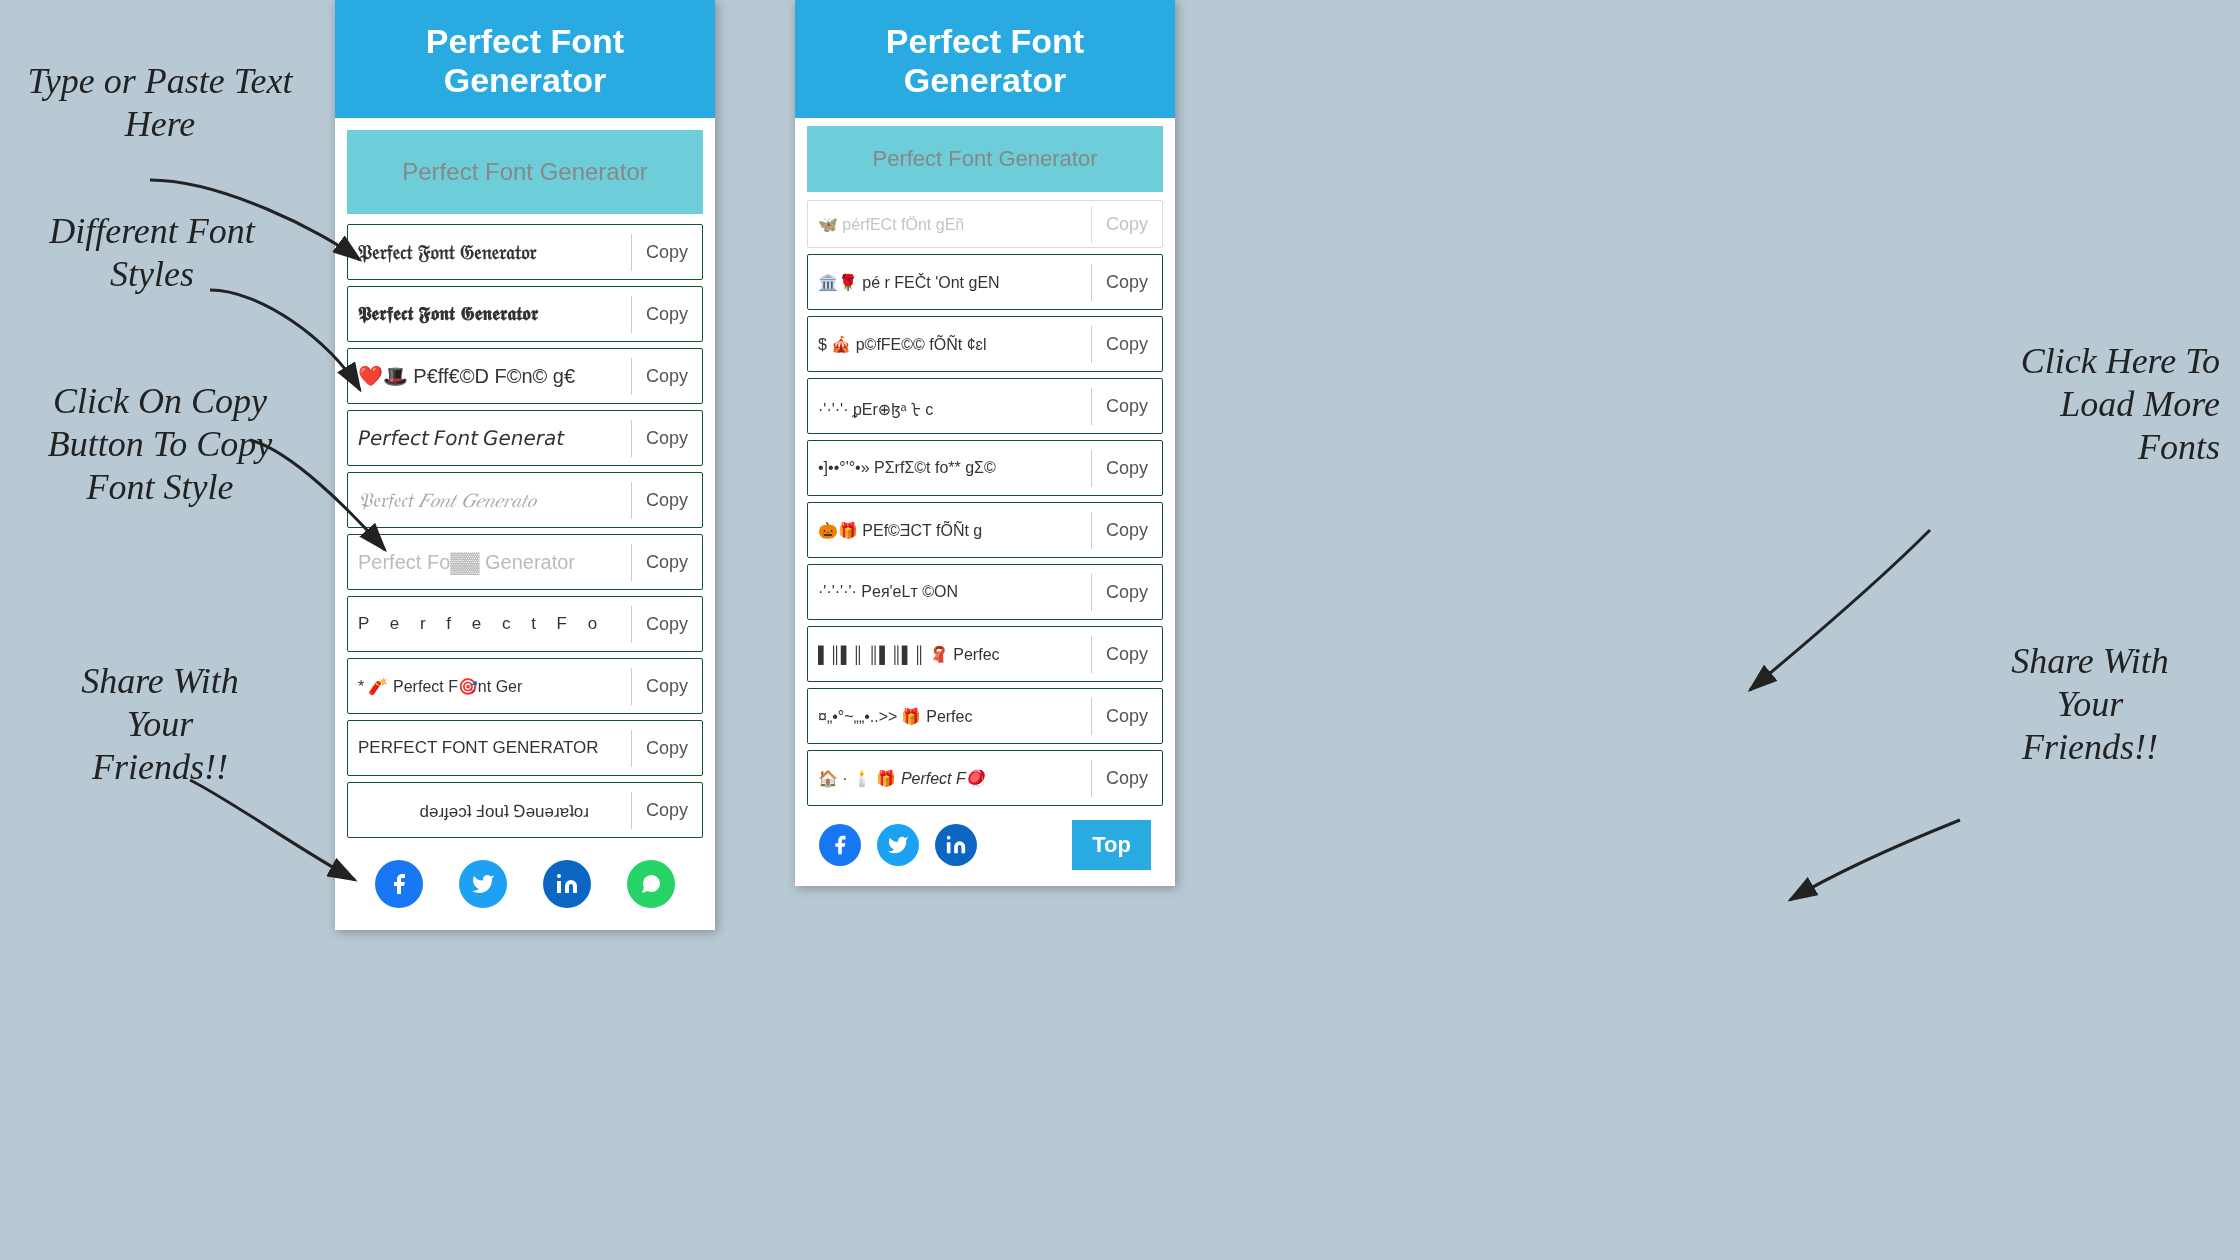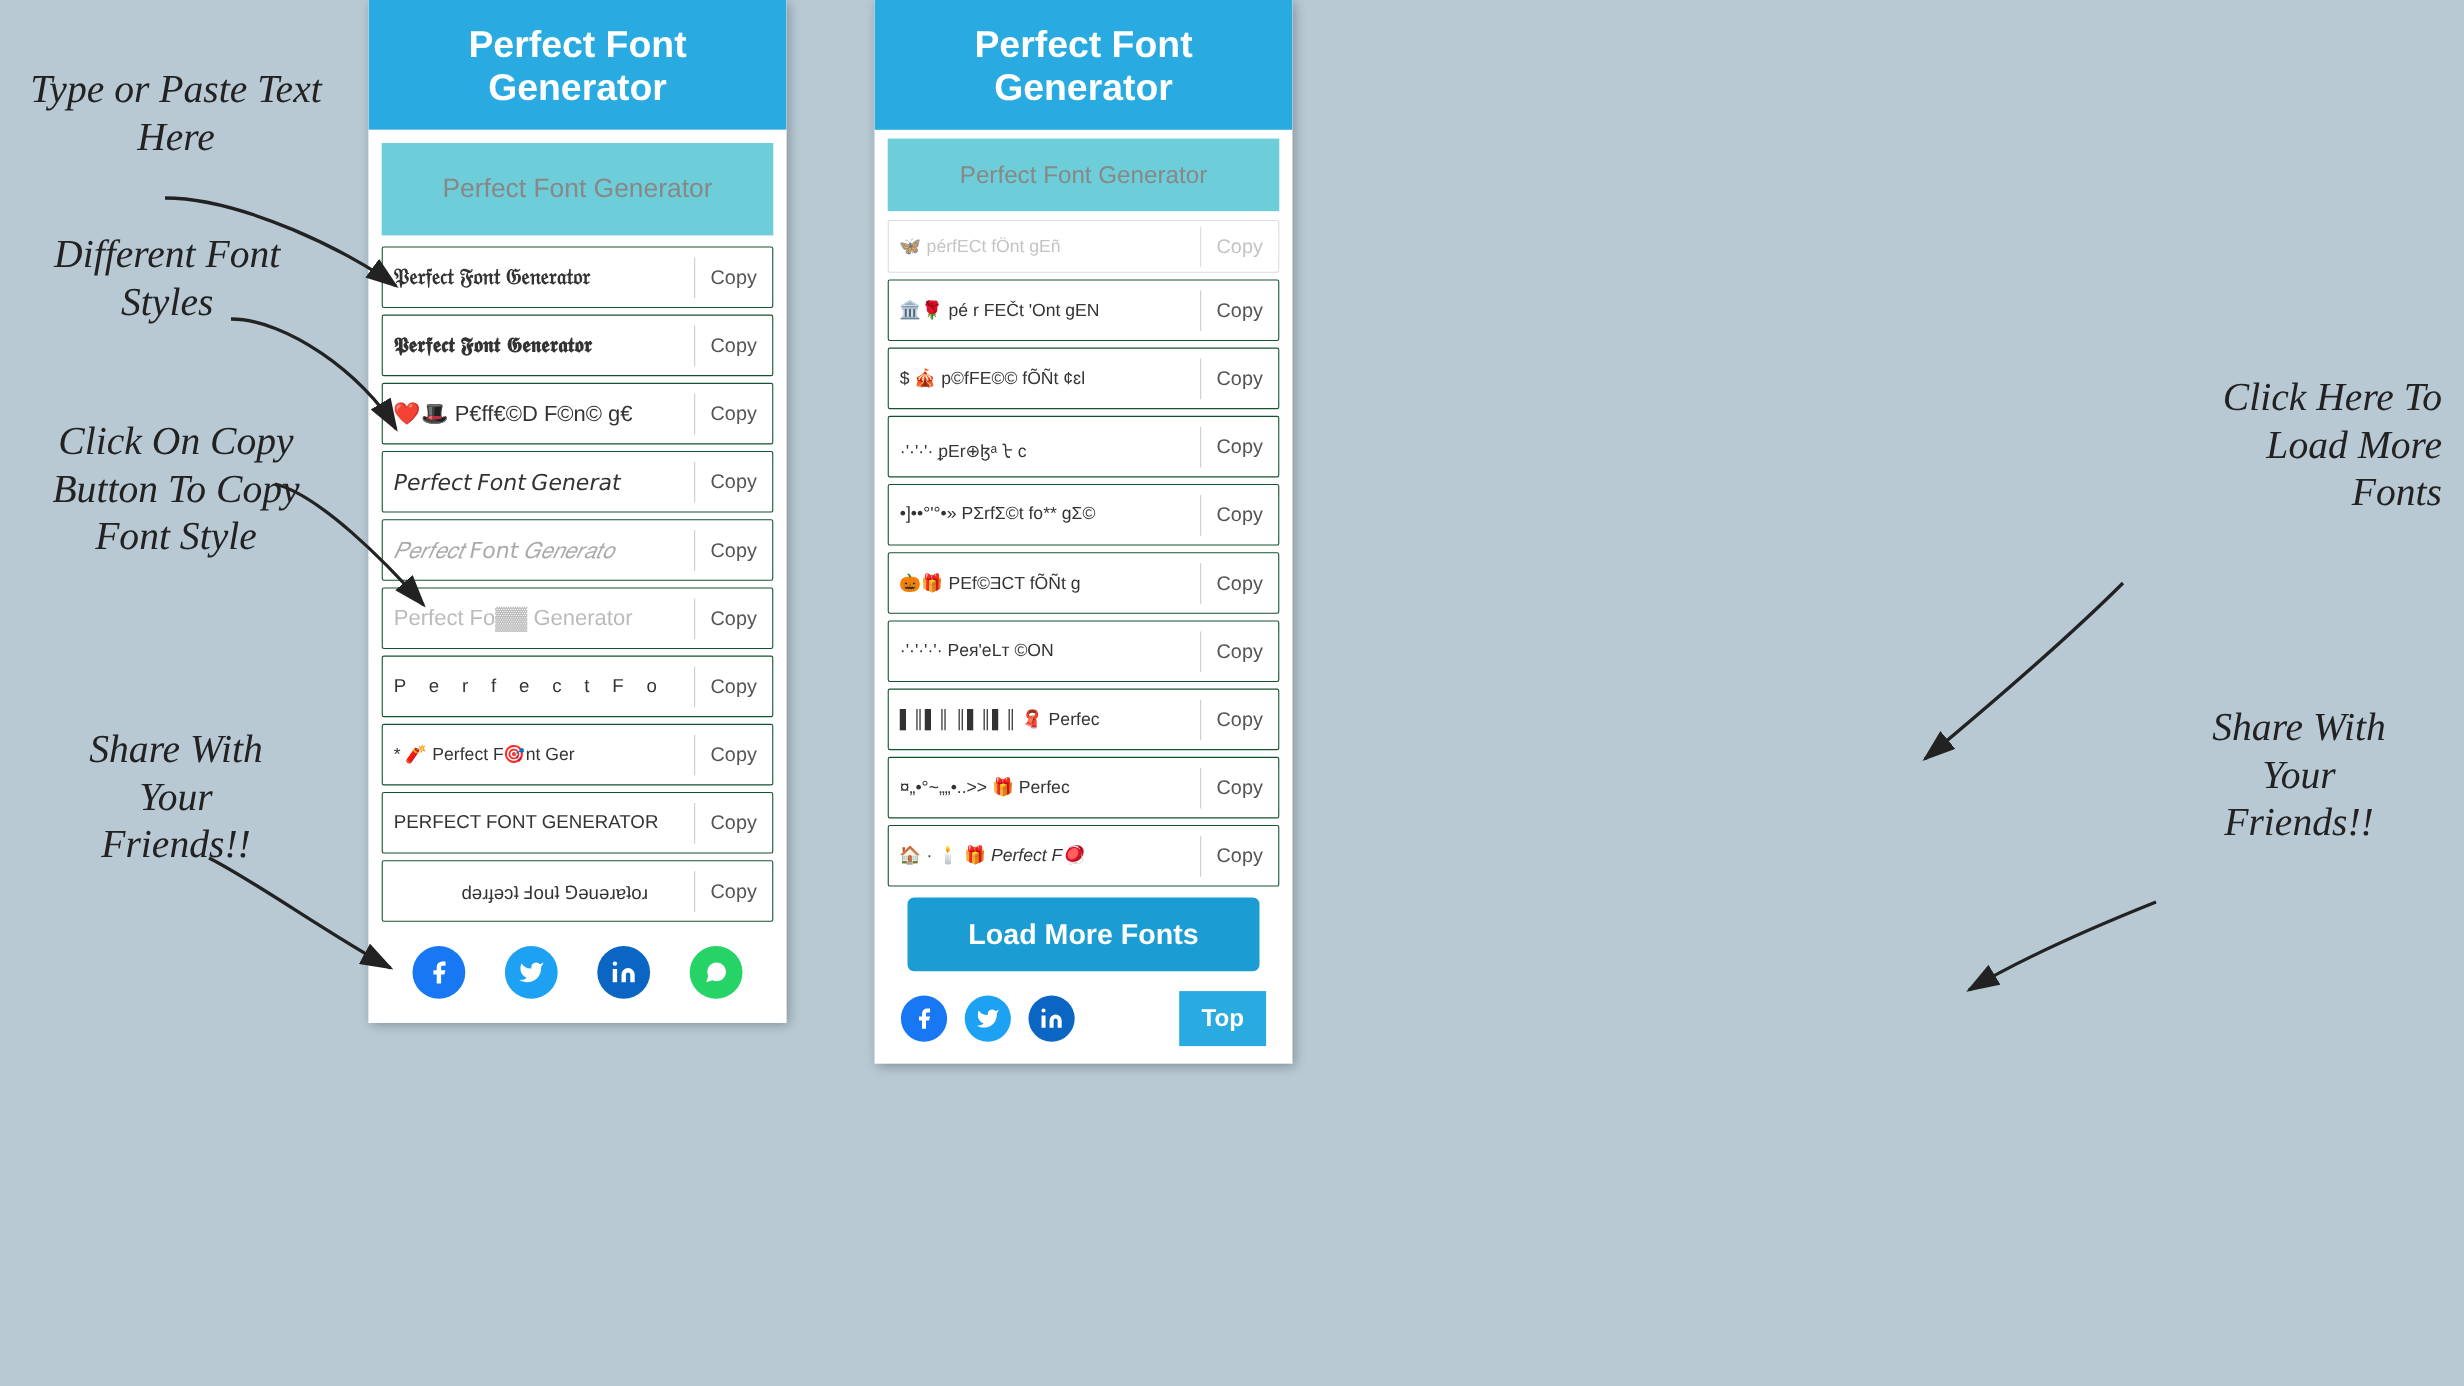--- a/index.html
+++ b/index.html
@@ -246,7 +246,7 @@
     </div>
 
     <div class="font-row">
-      <span class="font-text font-light-italic">𝑃𝑒𝑟𝑓𝑒𝑐𝑡 𝘍𝘰𝘯𝘵 𝐺𝑒𝑛𝑒𝑟𝑎𝑡𝑜</span>
+      <span class="font-text font-light-italic">𝔓𝔢𝔯𝔣𝔢𝔠𝔱 𝐹𝑜𝑛𝑡 𝐺𝑒𝑛𝑒𝑟𝑎𝑡𝑜</span>
       <button class="copy-btn">Copy</button>
     </div>
 

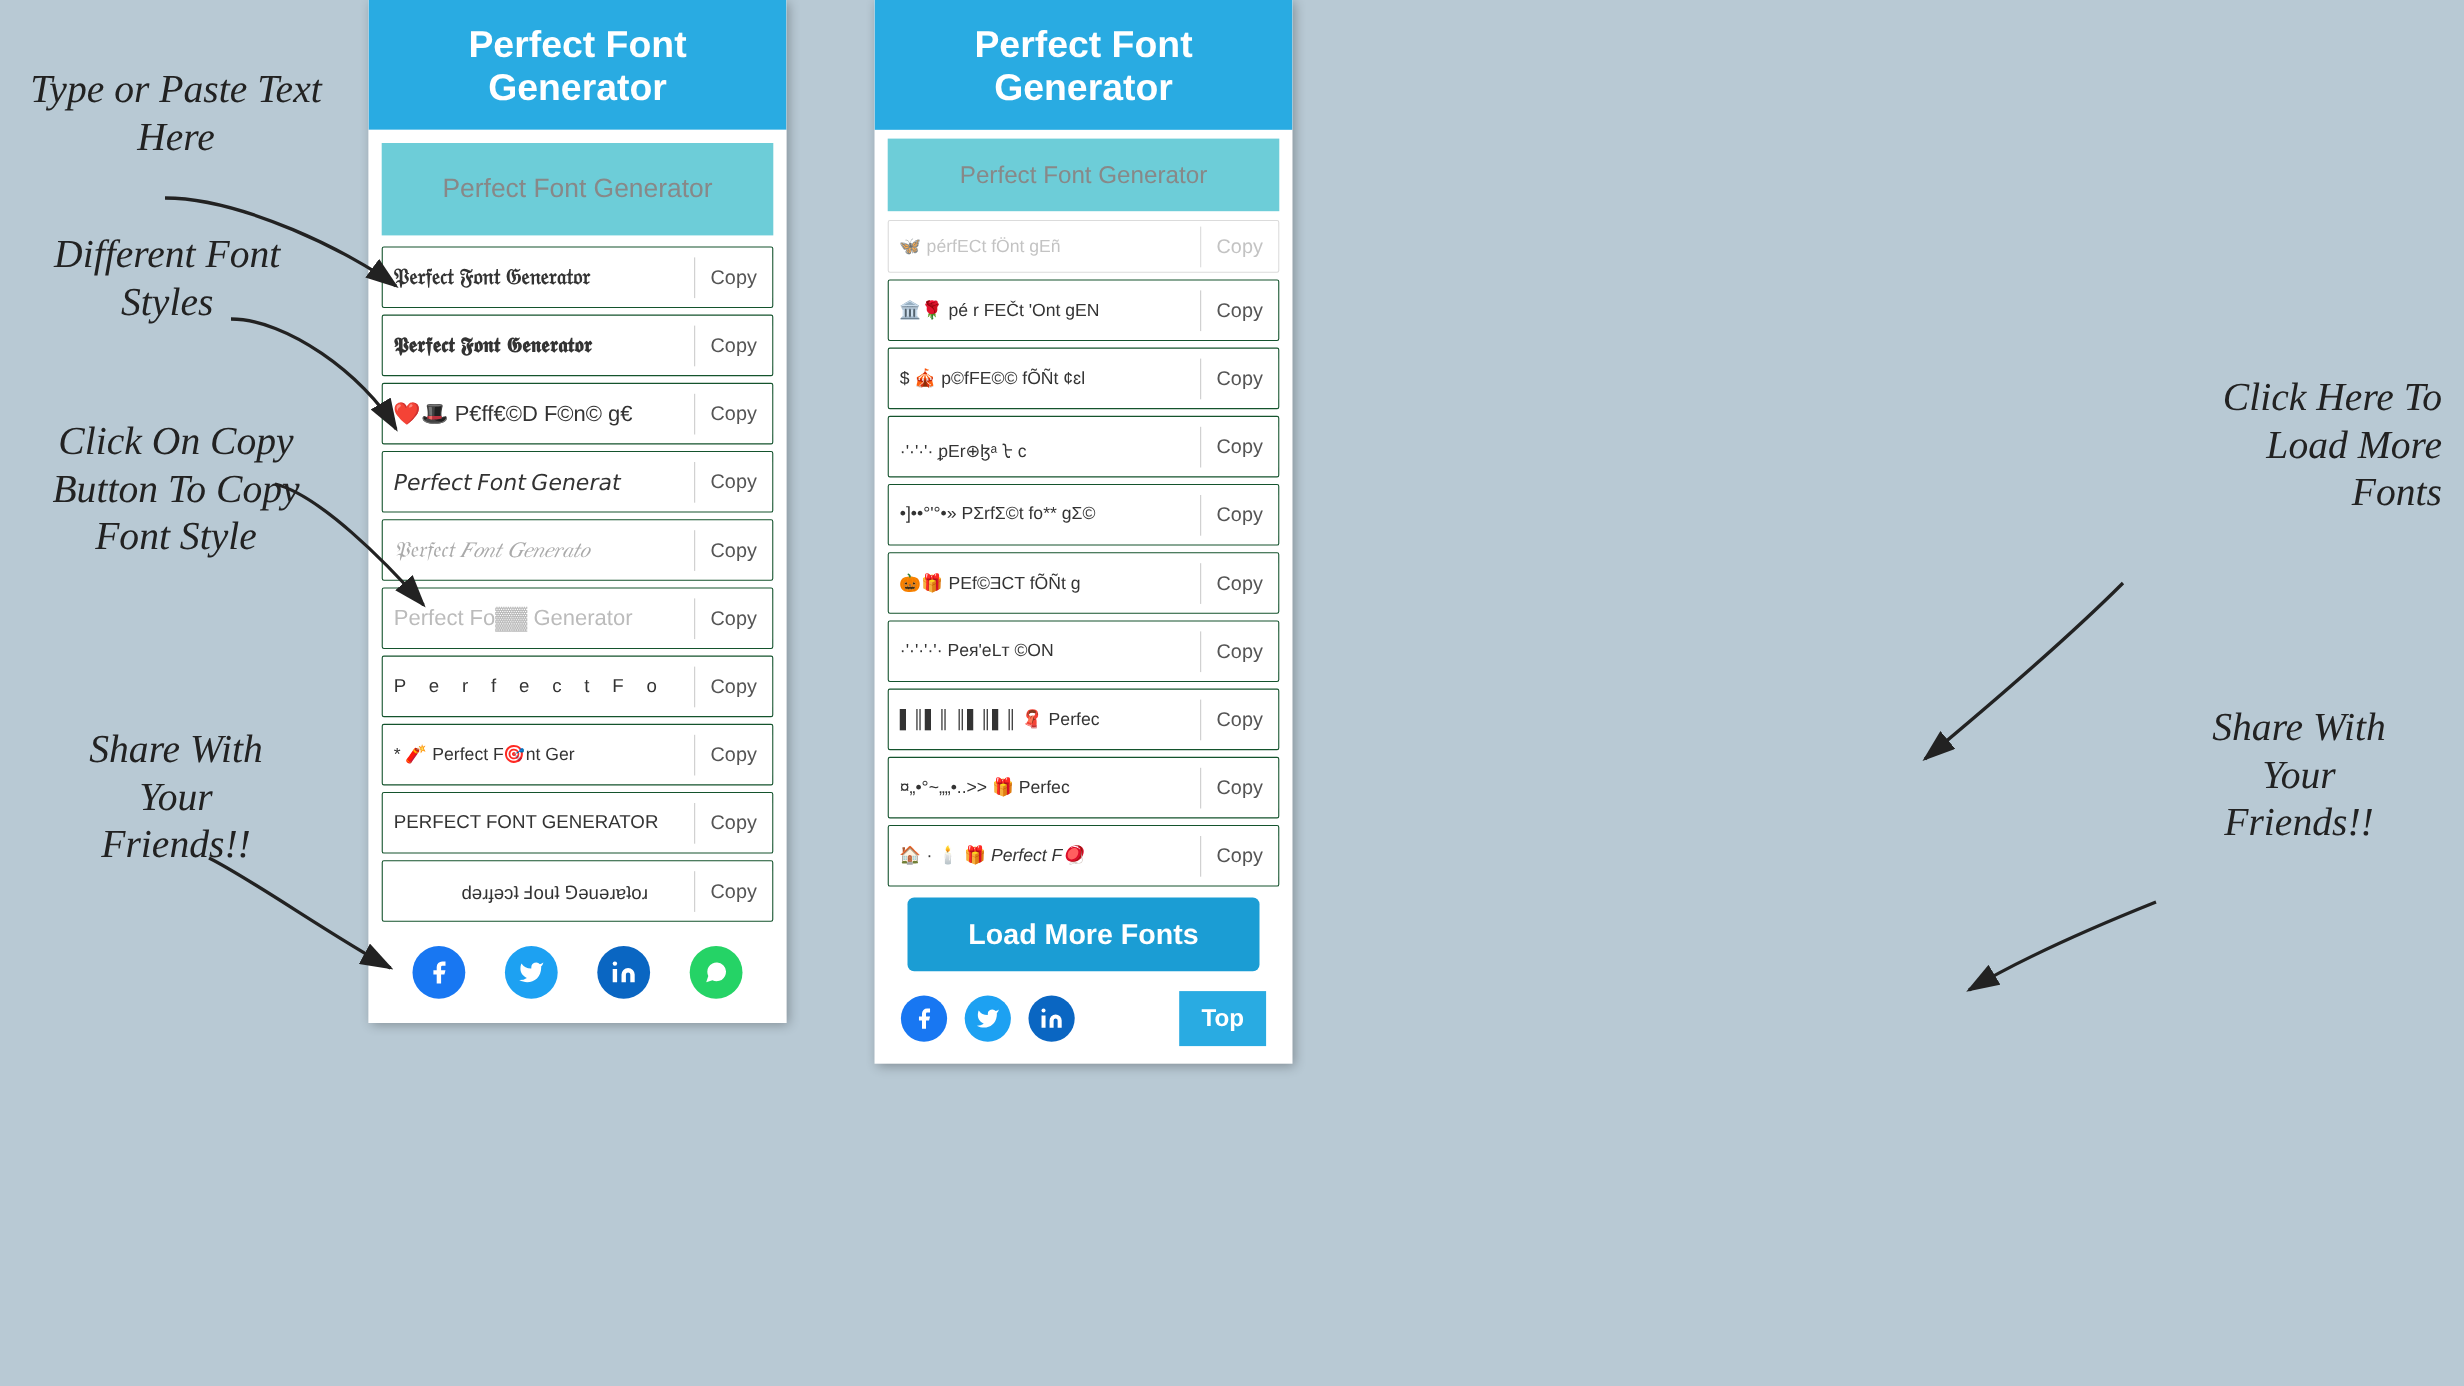--- a/index.html
+++ b/index.html
@@ -358,7 +358,6 @@
       <button class="copy-btn">Copy</button>
     </div>
 
-    <button class="load-more-btn">Load More Fonts</button>
 
     <div class="right-bottom-row">
       <div style="display:flex; gap:16px; align-items:center;">

